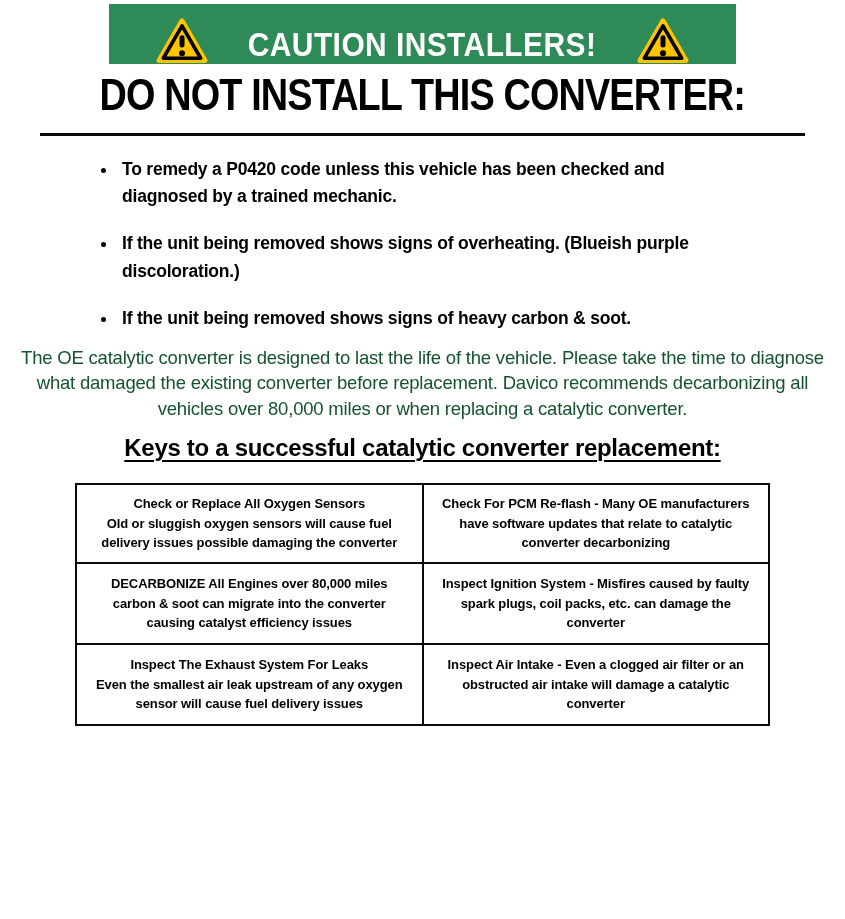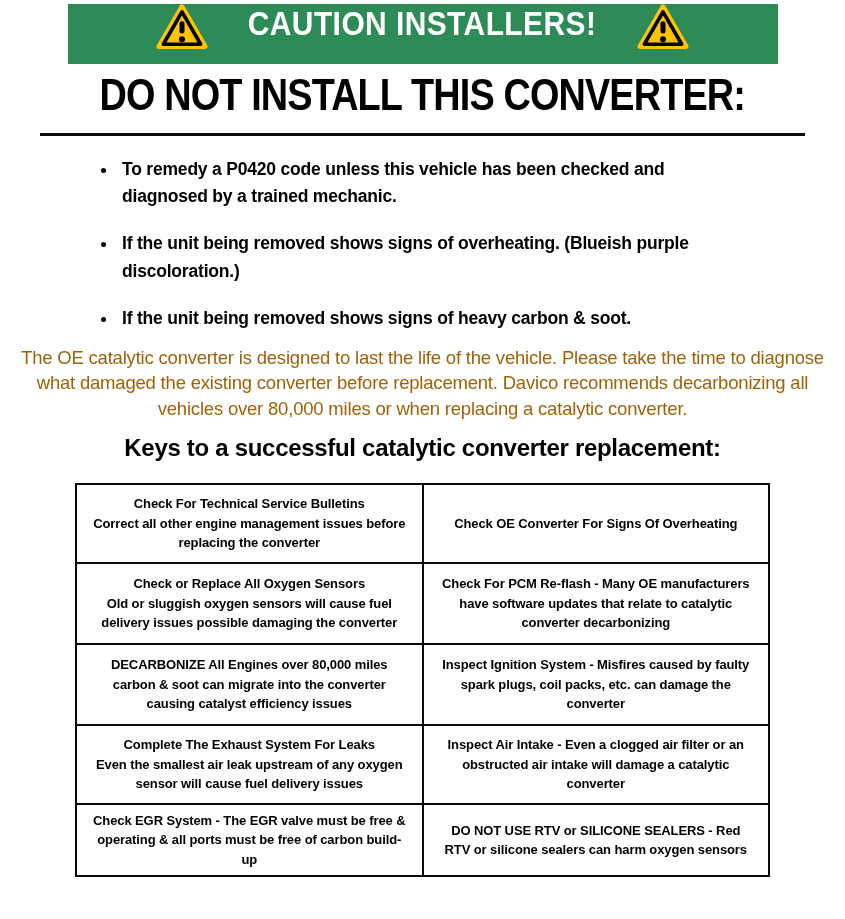--- a/index.html
+++ b/index.html
@@ -10,9 +10,9 @@
 
   
   .banner {
-    width:710px; height:60px; margin:4px auto 0;
+    width:627px; height:60px; margin:4px auto 0;
     background:var(--banner-green,#2E8B57);
-    display:flex; align-items:flex-start; justify-content:center; gap:16px;
+    display:flex; align-items:flex-end; justify-content:center; gap:16px;
   }
   .banner-title {
     color:#ffffff; font-weight:bold; font-size:34px; white-space:nowrap;

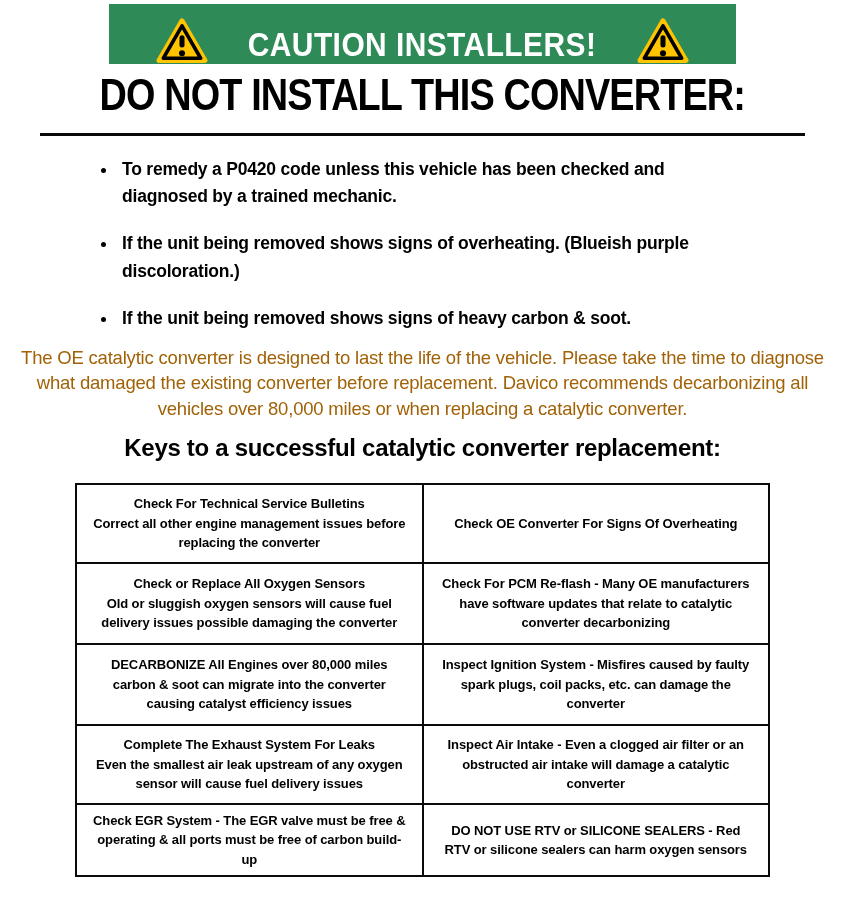--- a/index.html
+++ b/index.html
@@ -41,7 +41,7 @@
   .intro {
     margin:13px auto 0; width:840px; text-align:center;
     font-size:18.5px; font-weight:normal; line-height:1.37;
-    white-space:pre-line; color:#a16207; letter-spacing:-0.2px;
+    white-space:pre-line; color:#14532d; letter-spacing:-0.2px;
   }
 
   

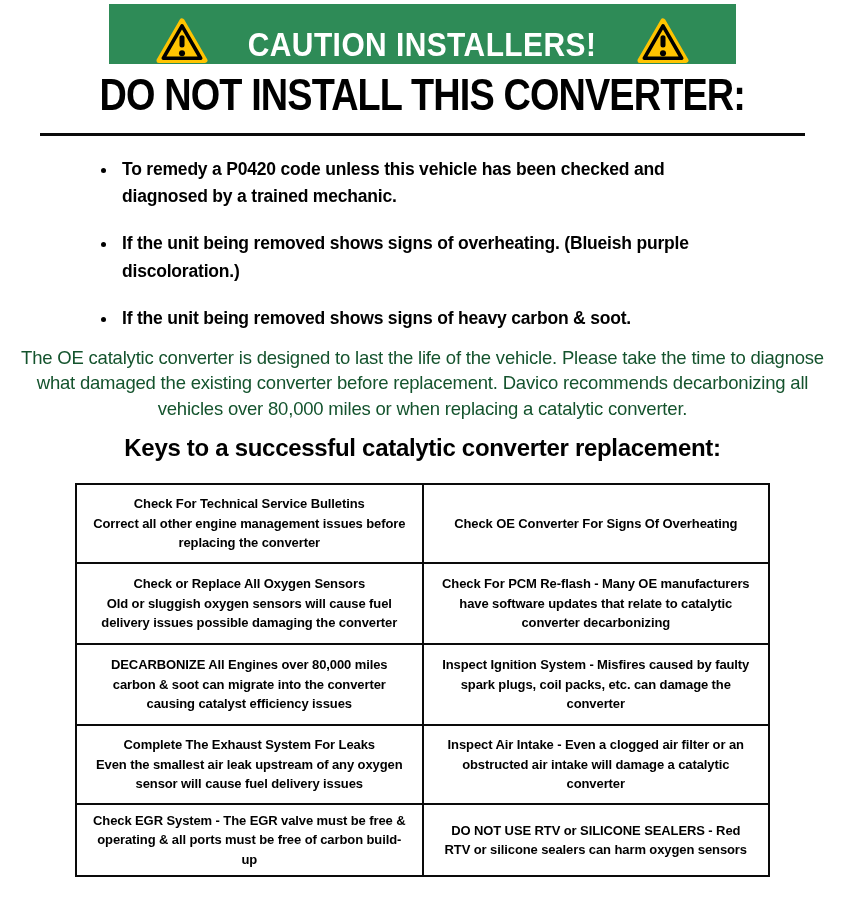--- a/index.html
+++ b/index.html
@@ -47,7 +47,7 @@
   
   .keys-heading {
     margin:13px 0 0; text-align:center; font-size:24px; font-weight:bold;
-    text-underline-offset:4px;
+    text-decoration:underline; text-underline-offset:4px;
     text-decoration-thickness:2px; letter-spacing:-0.3px;
   }
 

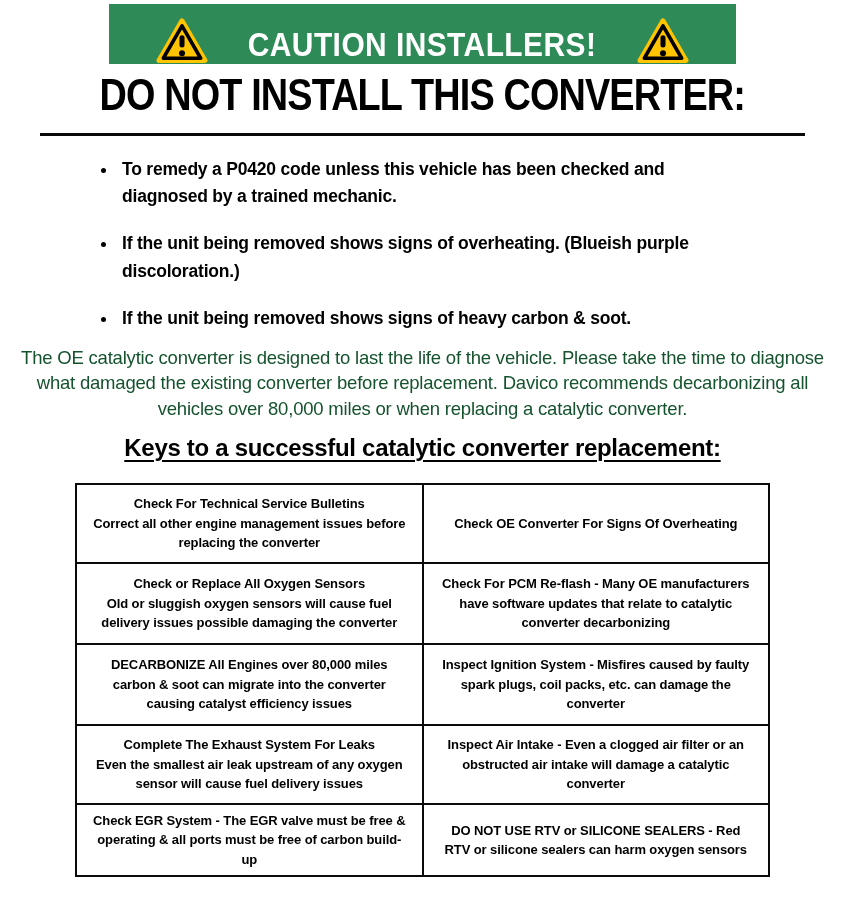--- a/index.html
+++ b/index.html
@@ -114,11 +114,6 @@
 <table class="tips-table">
   <tbody>
     <tr>
-      <td>Check For Technical Service Bulletins
-Correct all other engine management issues before replacing the converter</td>
-      <td class="cell-lg">Check OE Converter For Signs Of Overheating</td>
-    </tr>
-    <tr>
       <td>Check or Replace All Oxygen Sensors
 Old or sluggish oxygen sensors will cause fuel delivery issues possible damaging the converter</td>
       <td>Check For PCM Re-flash - Many OE manufacturers have software updates that relate to catalytic converter decarbonizing</td>

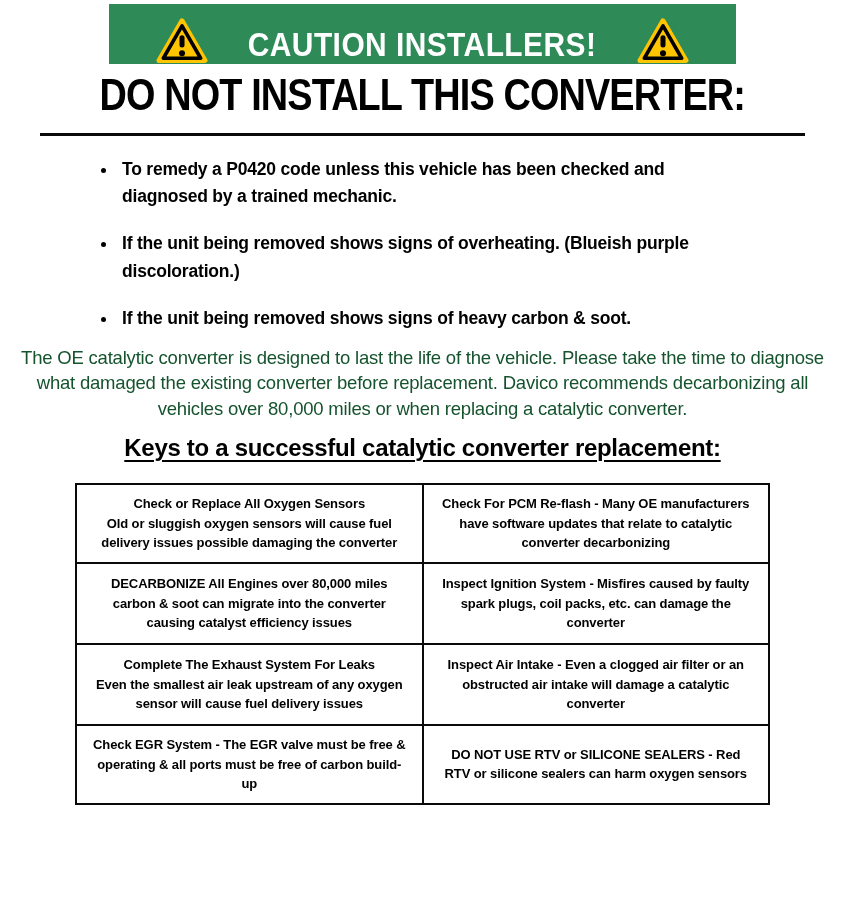--- a/index.html
+++ b/index.html
@@ -123,7 +123,7 @@
       <td>Inspect Ignition System - Misfires caused by faulty spark plugs, coil packs, etc. can damage the converter</td>
     </tr>
     <tr>
-      <td>Complete The Exhaust System For Leaks
+      <td>Inspect The Exhaust System For Leaks
 Even the smallest air leak upstream of any oxygen sensor will cause fuel delivery issues</td>
       <td>Inspect Air Intake - Even a clogged air filter or an obstructed air intake will damage a catalytic converter</td>
     </tr>

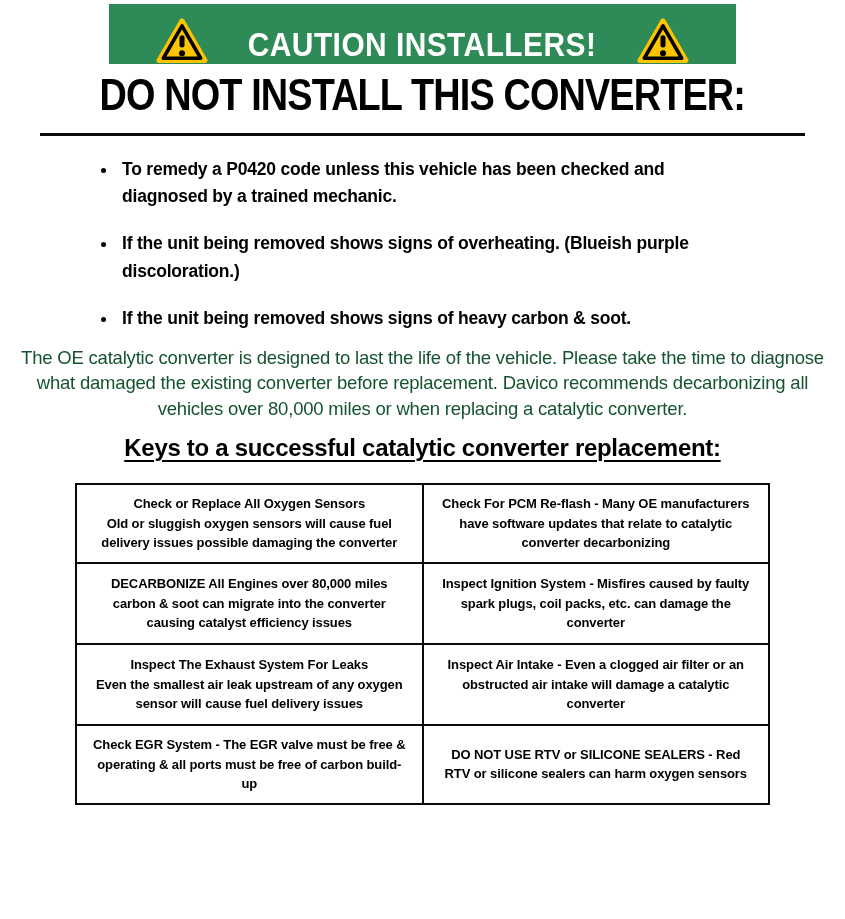--- a/index.html
+++ b/index.html
@@ -127,10 +127,6 @@
 Even the smallest air leak upstream of any oxygen sensor will cause fuel delivery issues</td>
       <td>Inspect Air Intake - Even a clogged air filter or an obstructed air intake will damage a catalytic converter</td>
     </tr>
-    <tr>
-      <td>Check EGR System - The EGR valve must be free &amp; operating &amp; all ports must be free of carbon build-up</td>
-      <td>DO NOT USE RTV or SILICONE SEALERS - Red RTV or silicone sealers can harm oxygen sensors</td>
-    </tr>
   </tbody>
 </table>
 

